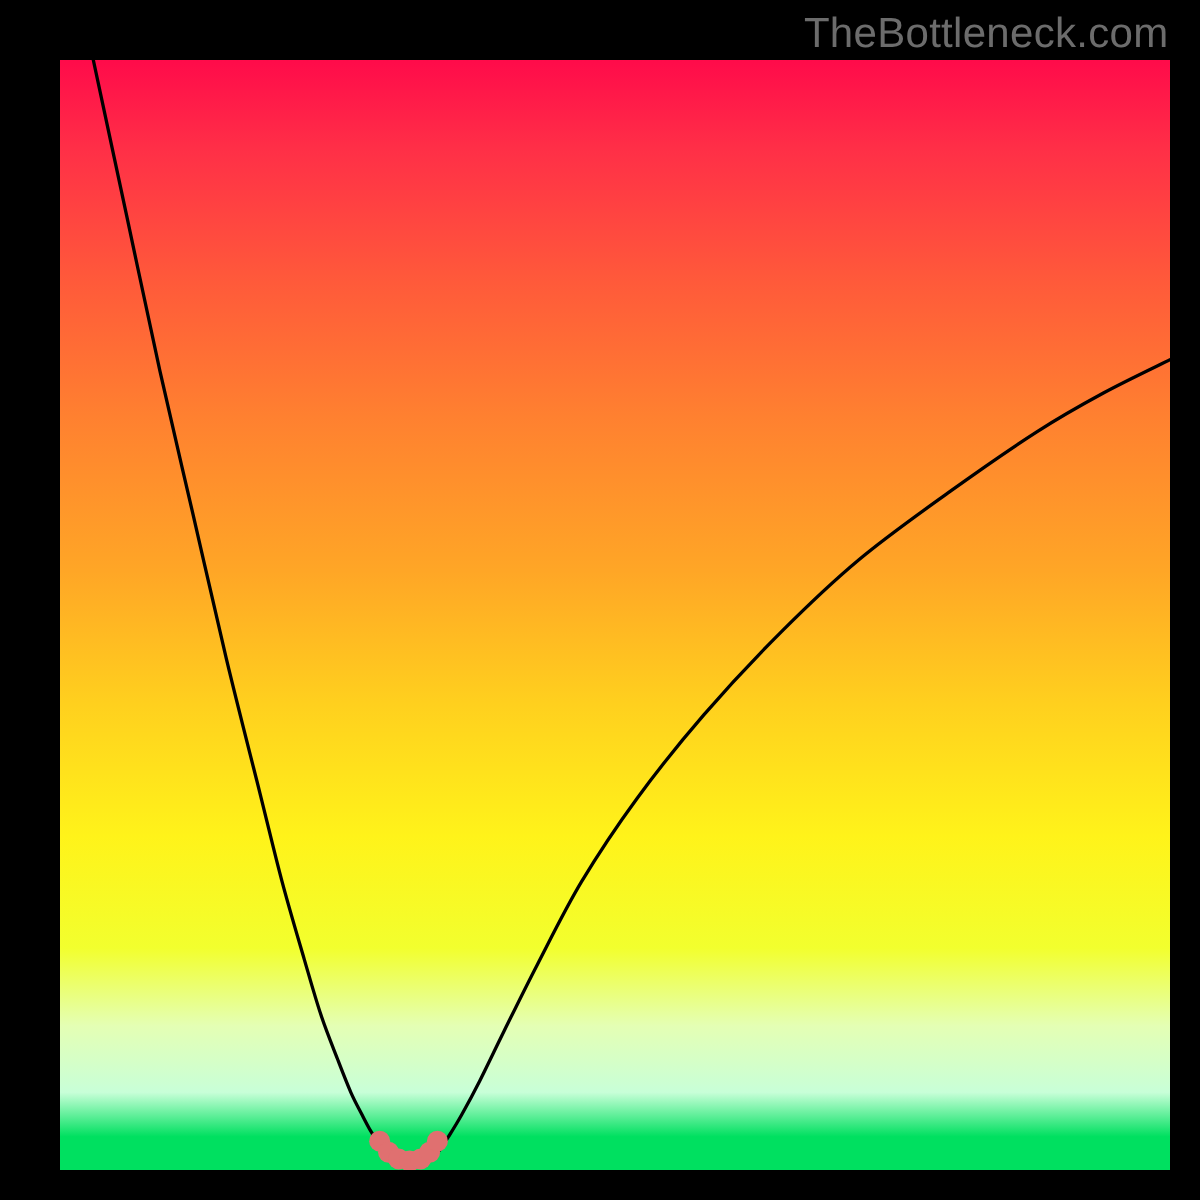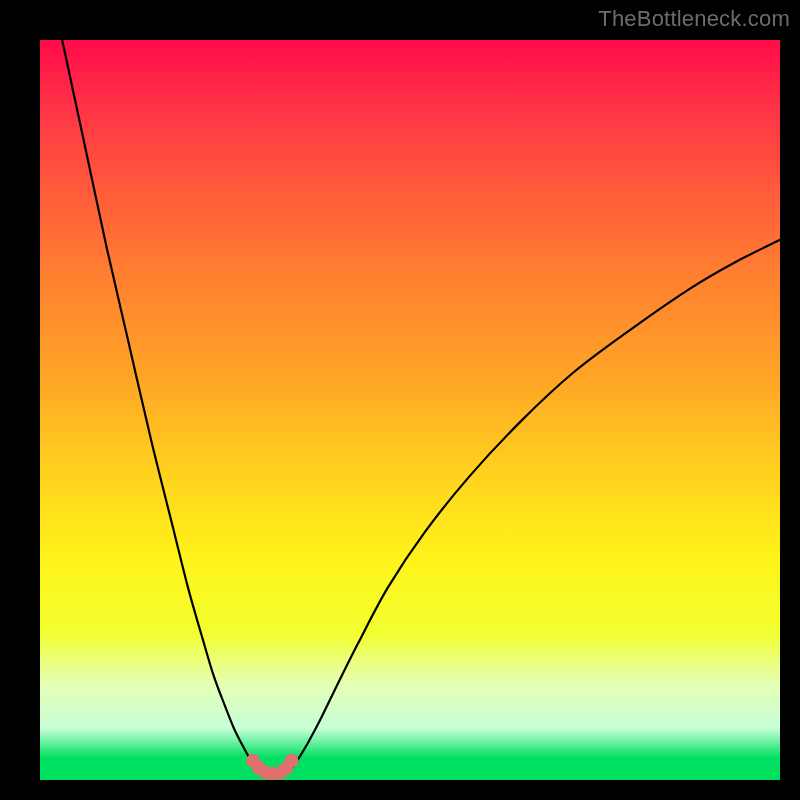--- a/index.html
+++ b/index.html
@@ -52,9 +52,9 @@
   .watermark {
     position: absolute;
     top: 6px;
-    right: 10px;
+    right: 21px;
     color: #6c6c6c;
-    font-size: 22px;
+    font-size: 28px;
     letter-spacing: 0.2px;
   }
 </style>

